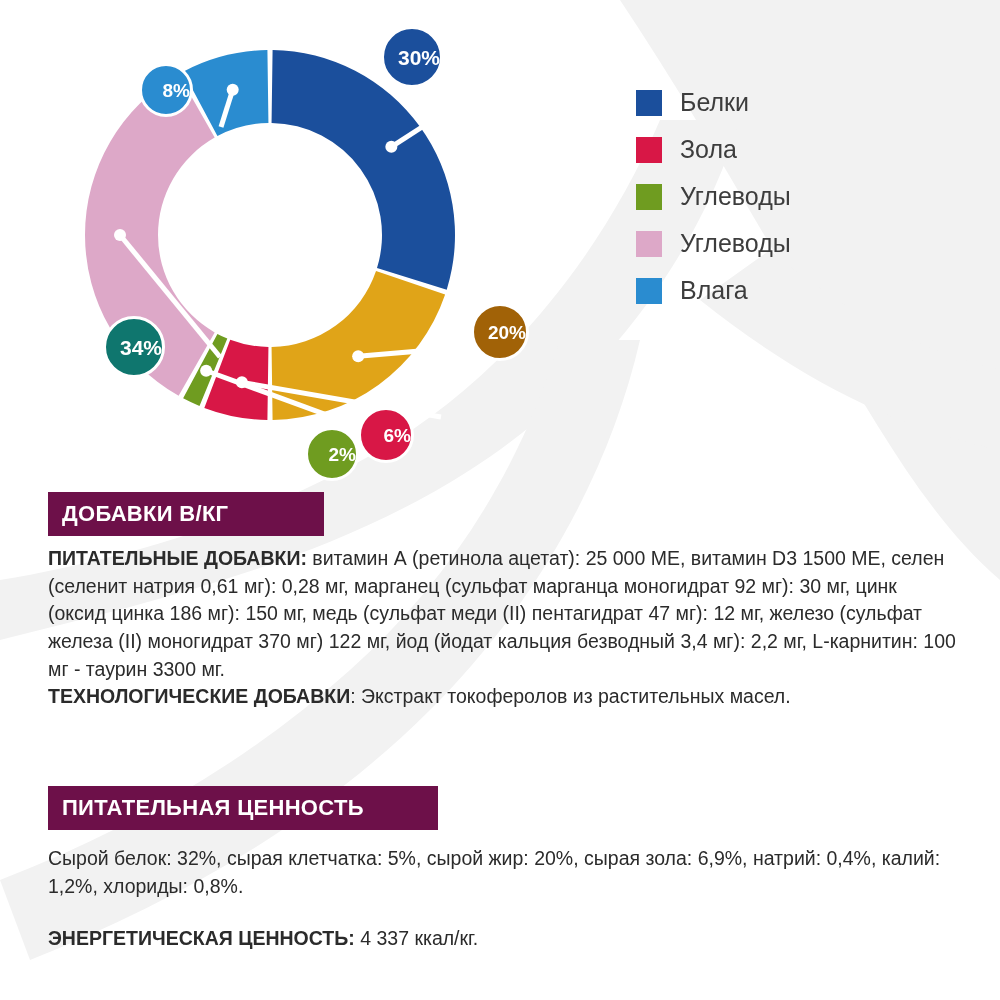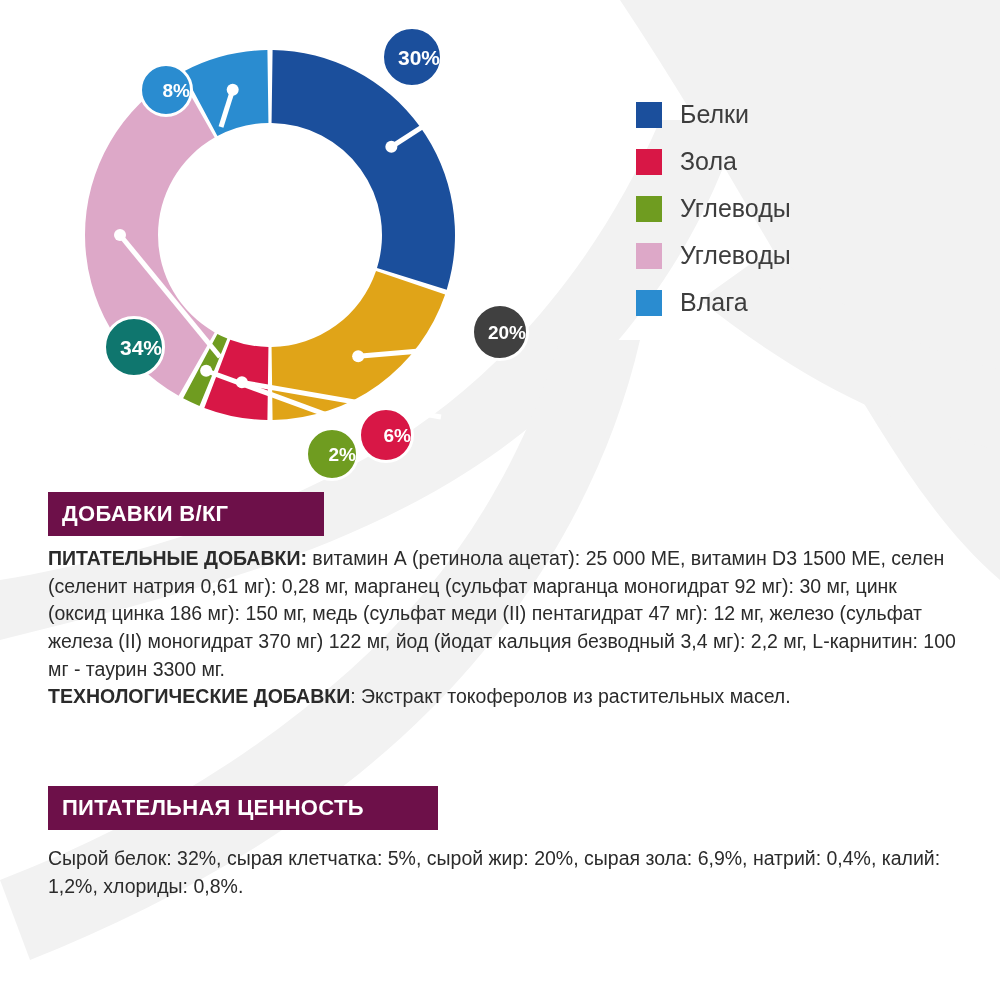--- a/index.html
+++ b/index.html
@@ -66,7 +66,7 @@
   .legend {
     position: absolute;
     left: 636px;
-    top: 100px;
+    top: 88px;
     width: 340px;
   }
   .legend-row {

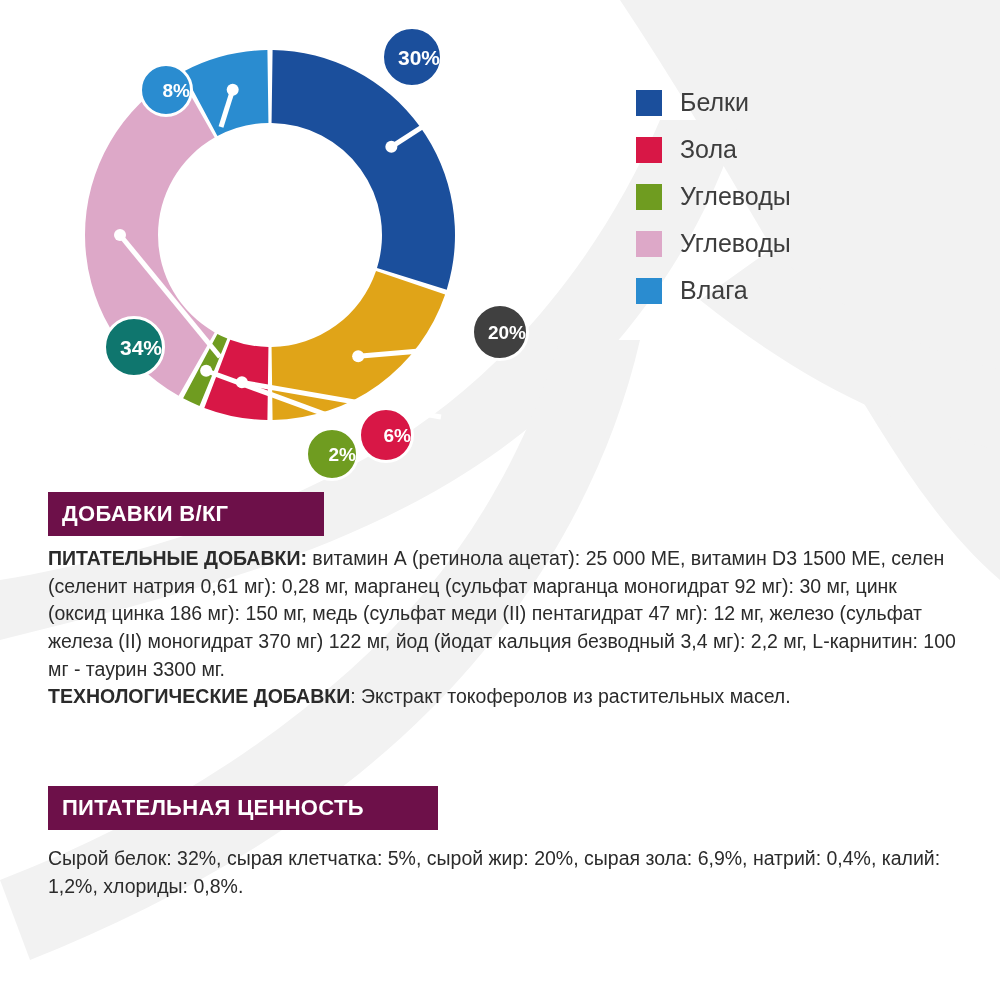--- a/index.html
+++ b/index.html
@@ -172,7 +172,7 @@
     <div class="bubble" style="left:103px;top:316px;width:62px;height:62px;background:#0f766e;font-size:21px;">
       <span>34%</span>
     </div>
-    <div class="bubble" style="left:471px;top:303px;width:58px;height:58px;background:#404040;font-size:19px;">
+    <div class="bubble" style="left:471px;top:303px;width:58px;height:58px;background:#a16207;font-size:19px;">
       <span>20%</span>
     </div>
     <div class="bubble" style="left:305px;top:427px;width:54px;height:54px;background:#6f9c20;font-size:19px;">

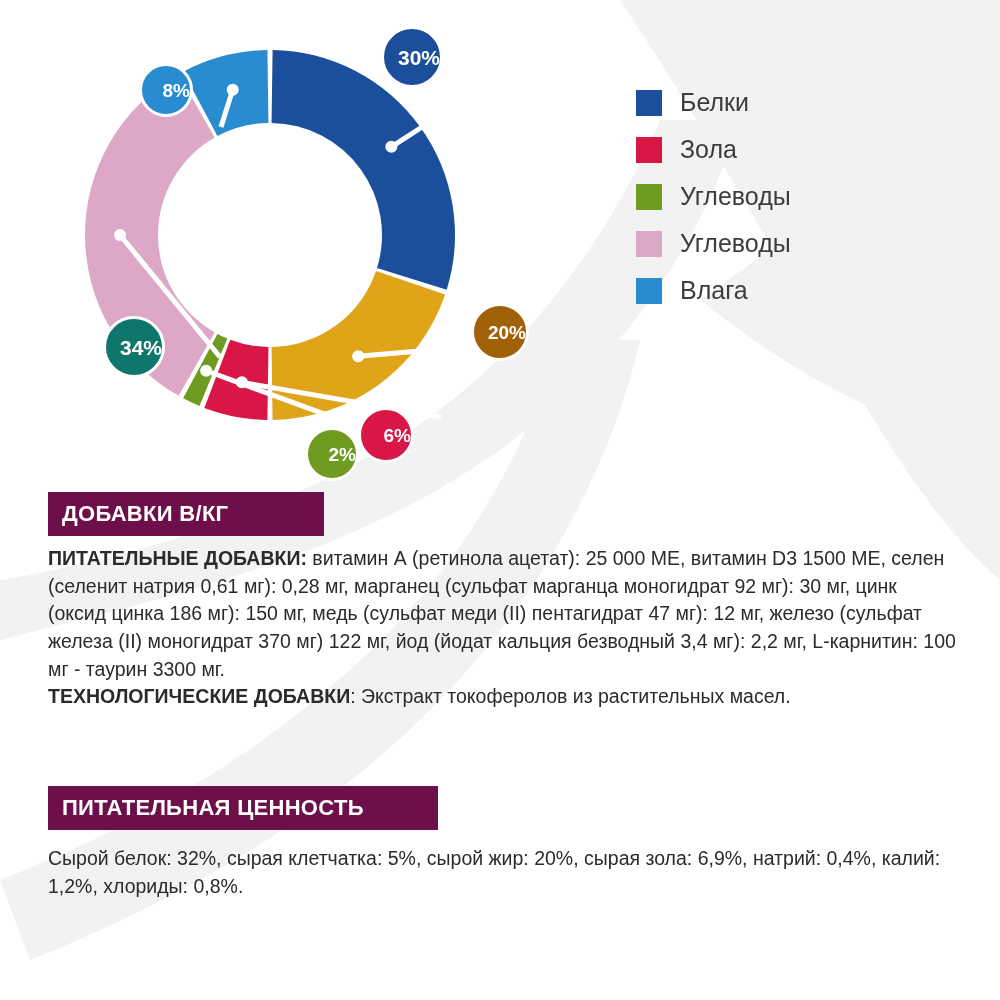--- a/index.html
+++ b/index.html
@@ -228,6 +228,9 @@
     <span>Сырой белок: 32%, сырая клетчатка: 5%, сырой жир: 20%, сырая зола: 6,9%, натрий: 0,4%, калий: 1,2%, хлориды: 0,8%.</span>
   </div>
 
+  <div class="body-block" id="energy-body">
+    <span class="b">ЭНЕРГЕТИЧЕСКАЯ ЦЕННОСТЬ:</span><span> 4 337 ккал/кг.</span>
+  </div>
 
 </div>
 

